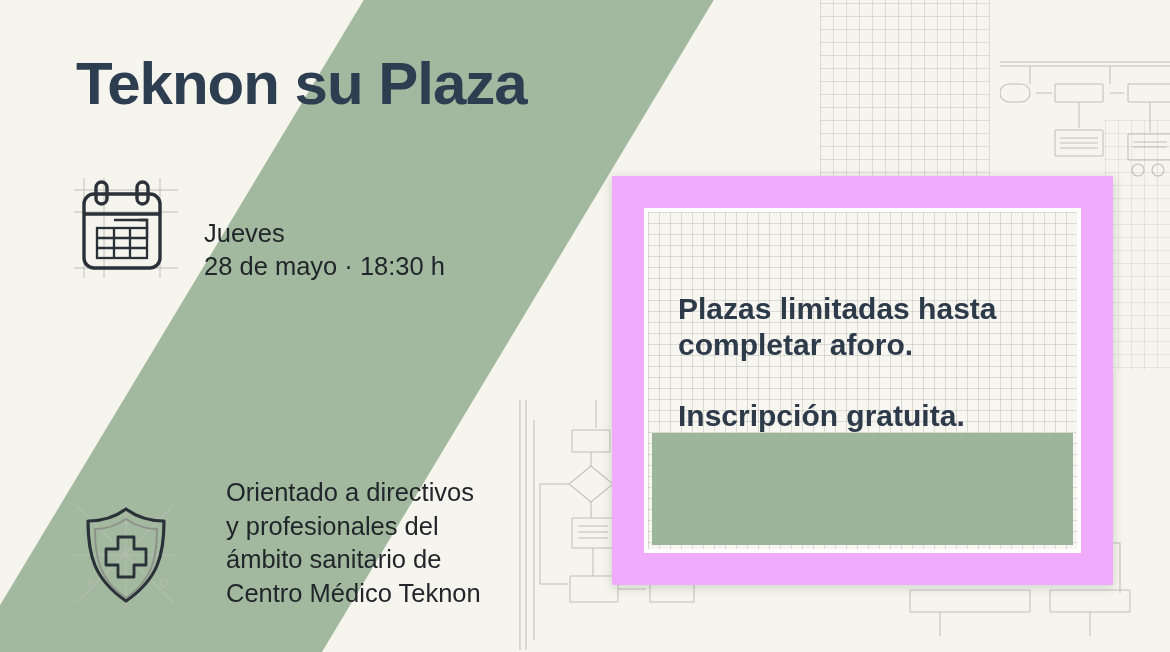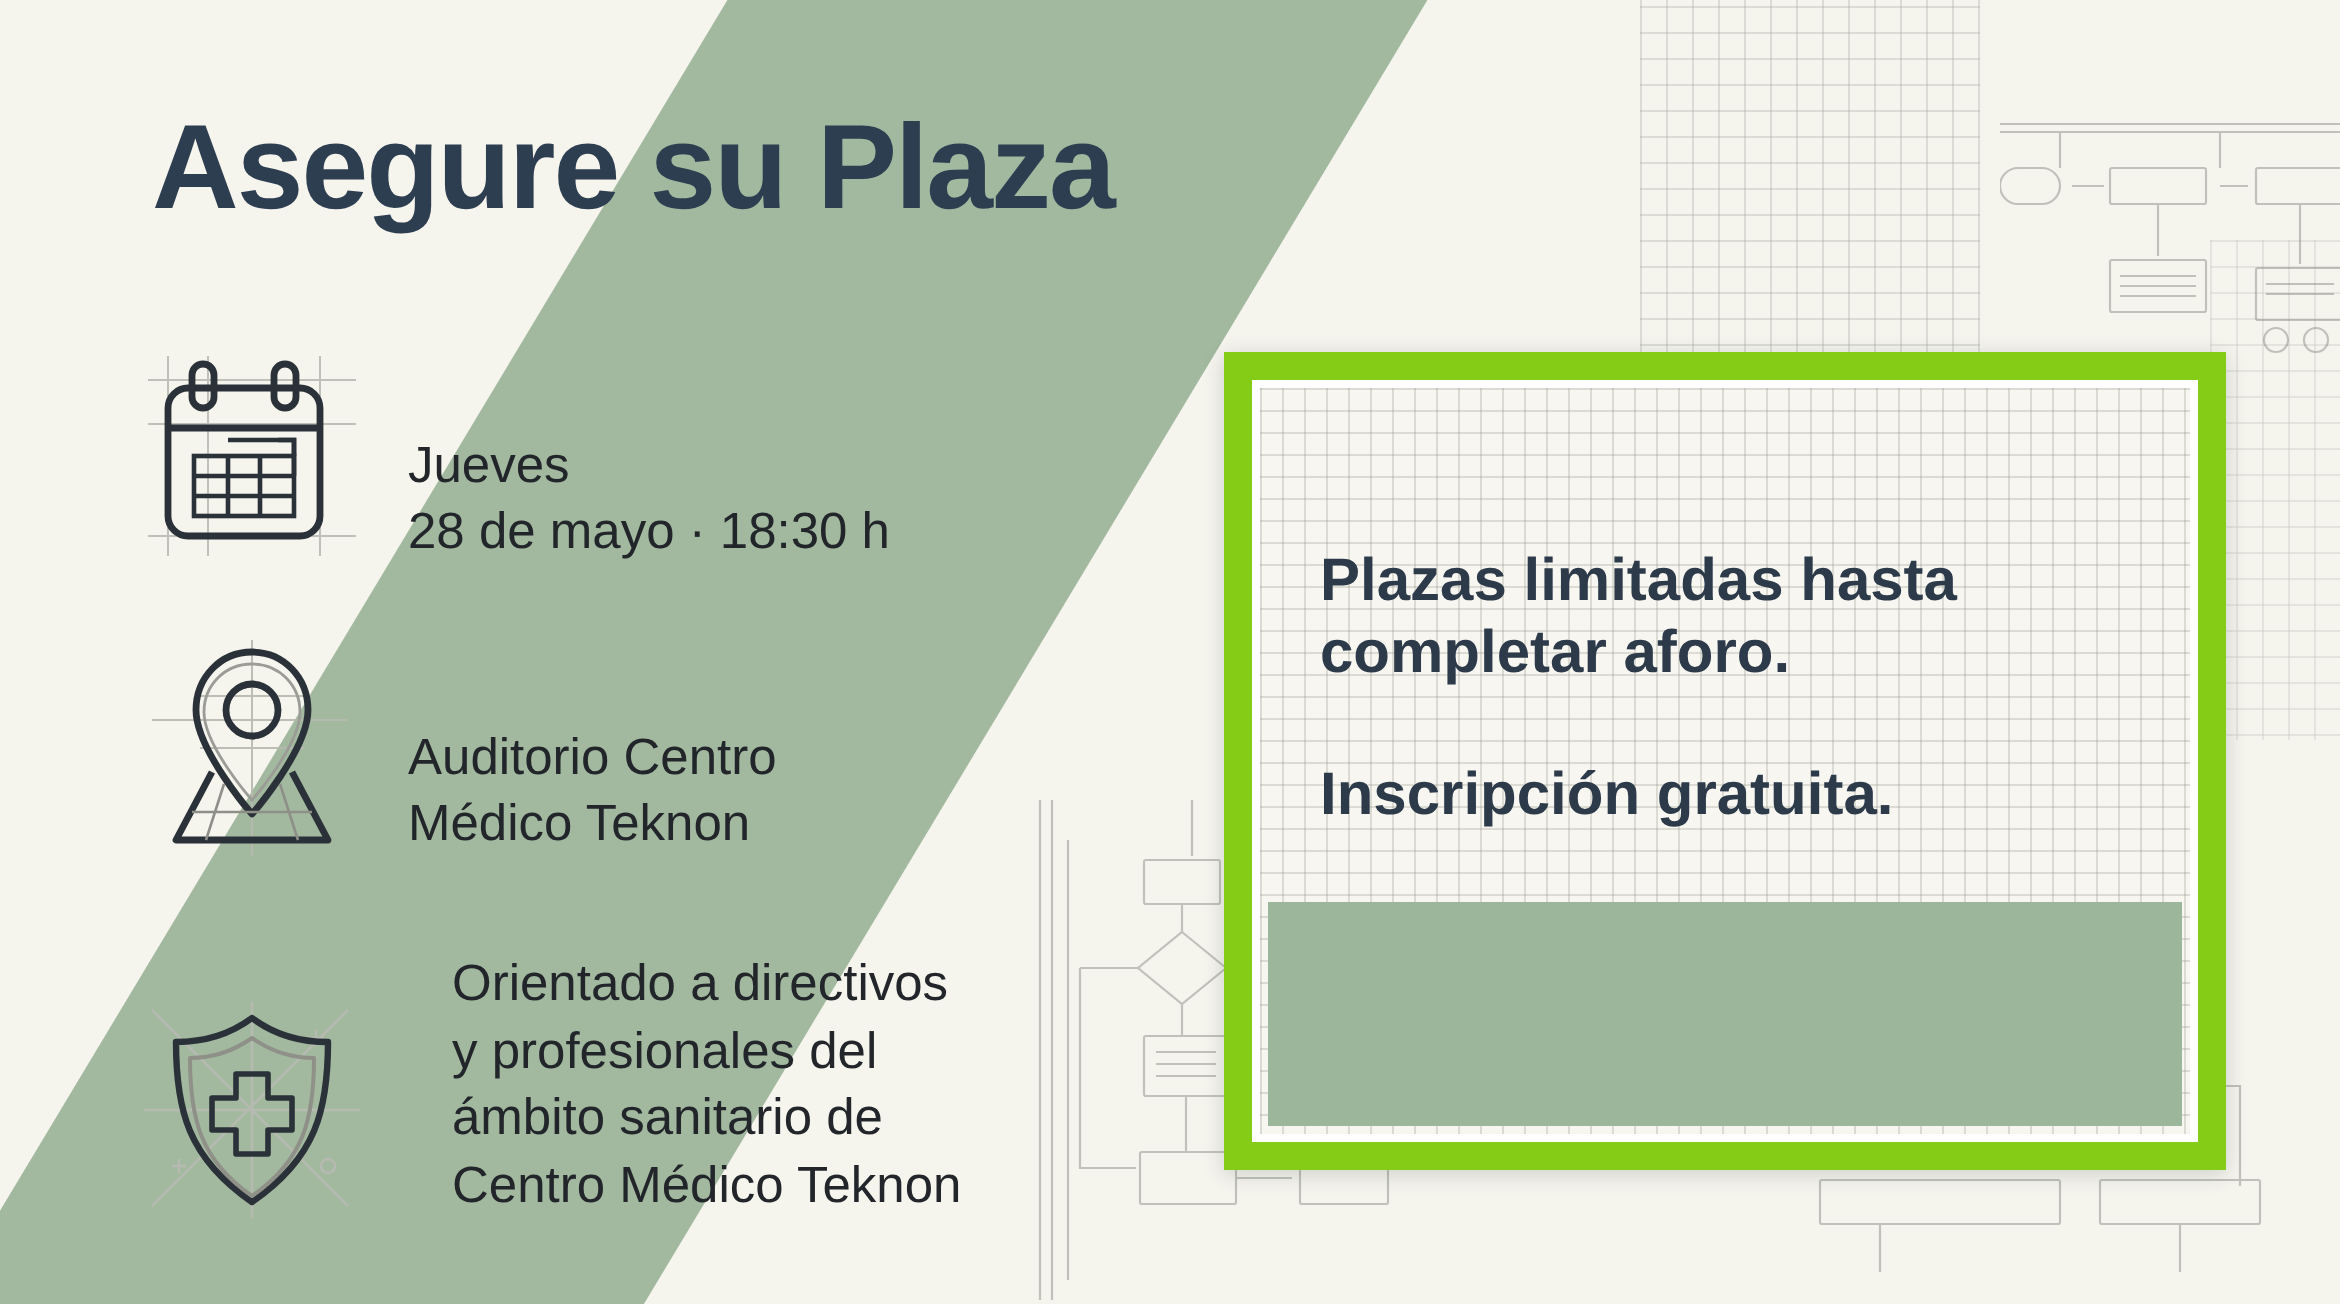--- a/index.html
+++ b/index.html
@@ -221,7 +221,7 @@
     </svg>
   </div>
 
-  <h1 class="headline">Asegure su Plaza</h1>
+  <h1 class="headline">Teknon su Plaza</h1>
 
   <div class="info-row row-date">
     <div class="icon-box">

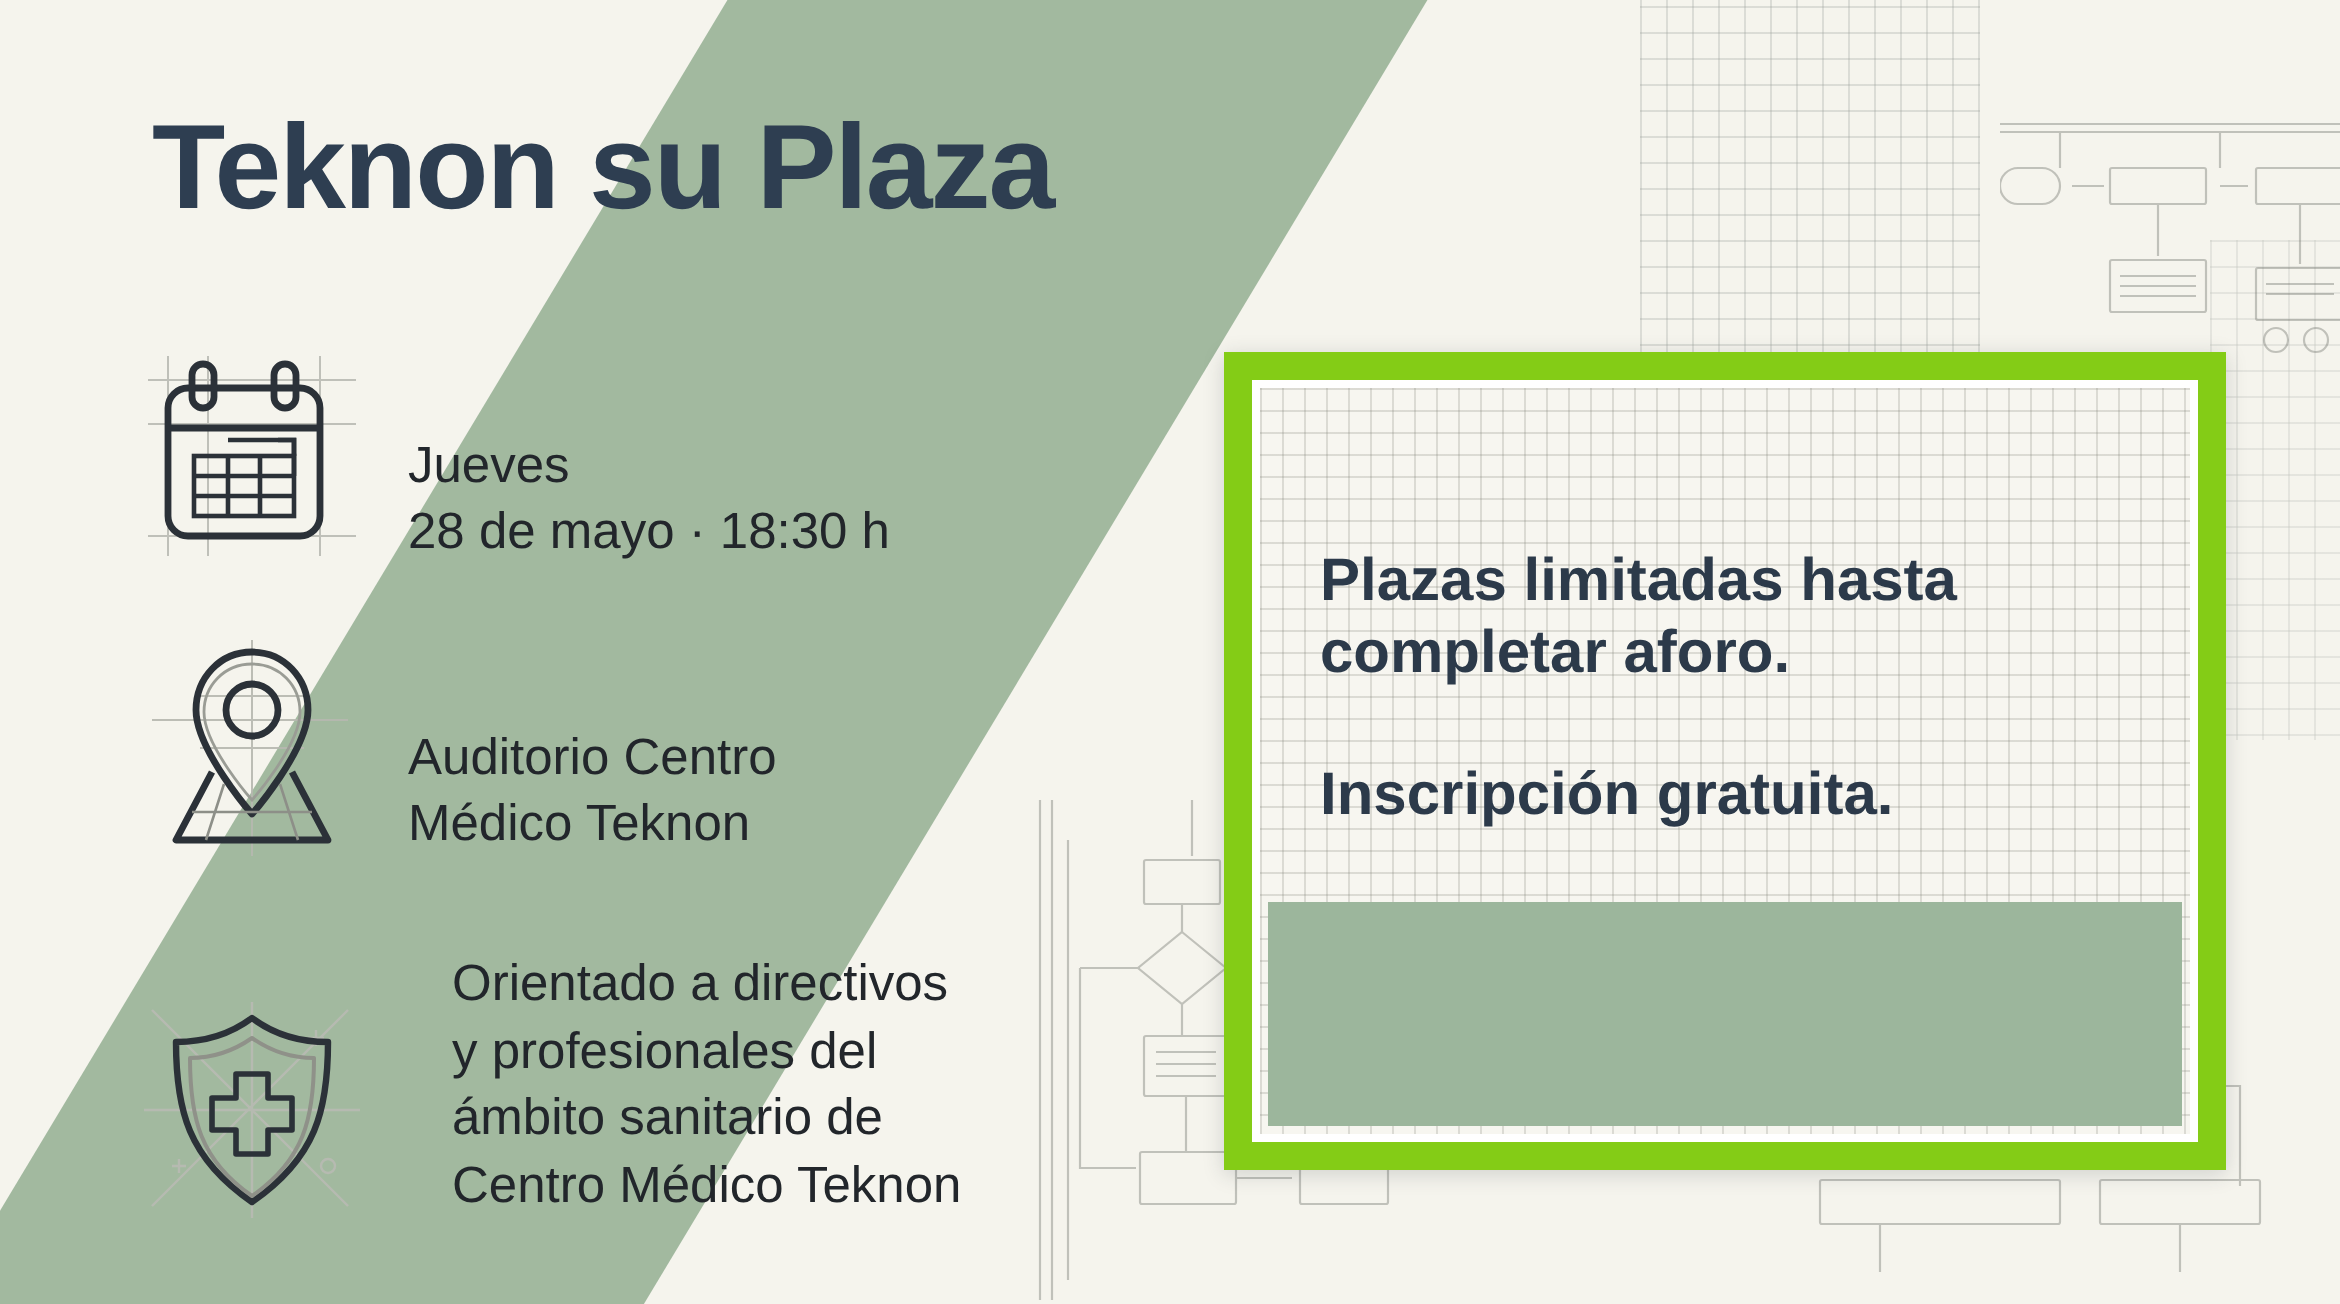--- a/index.html
+++ b/index.html
@@ -117,8 +117,8 @@
     top: 176px;
     width: 501px;
     height: 409px;
-    background: #84cc16;
-    padding: 14px;
+    background: #f0abfc;
+    padding: 32px;
     box-sizing: border-box;
     box-shadow: 0 2px 10px rgba(40,50,60,.18);
   }

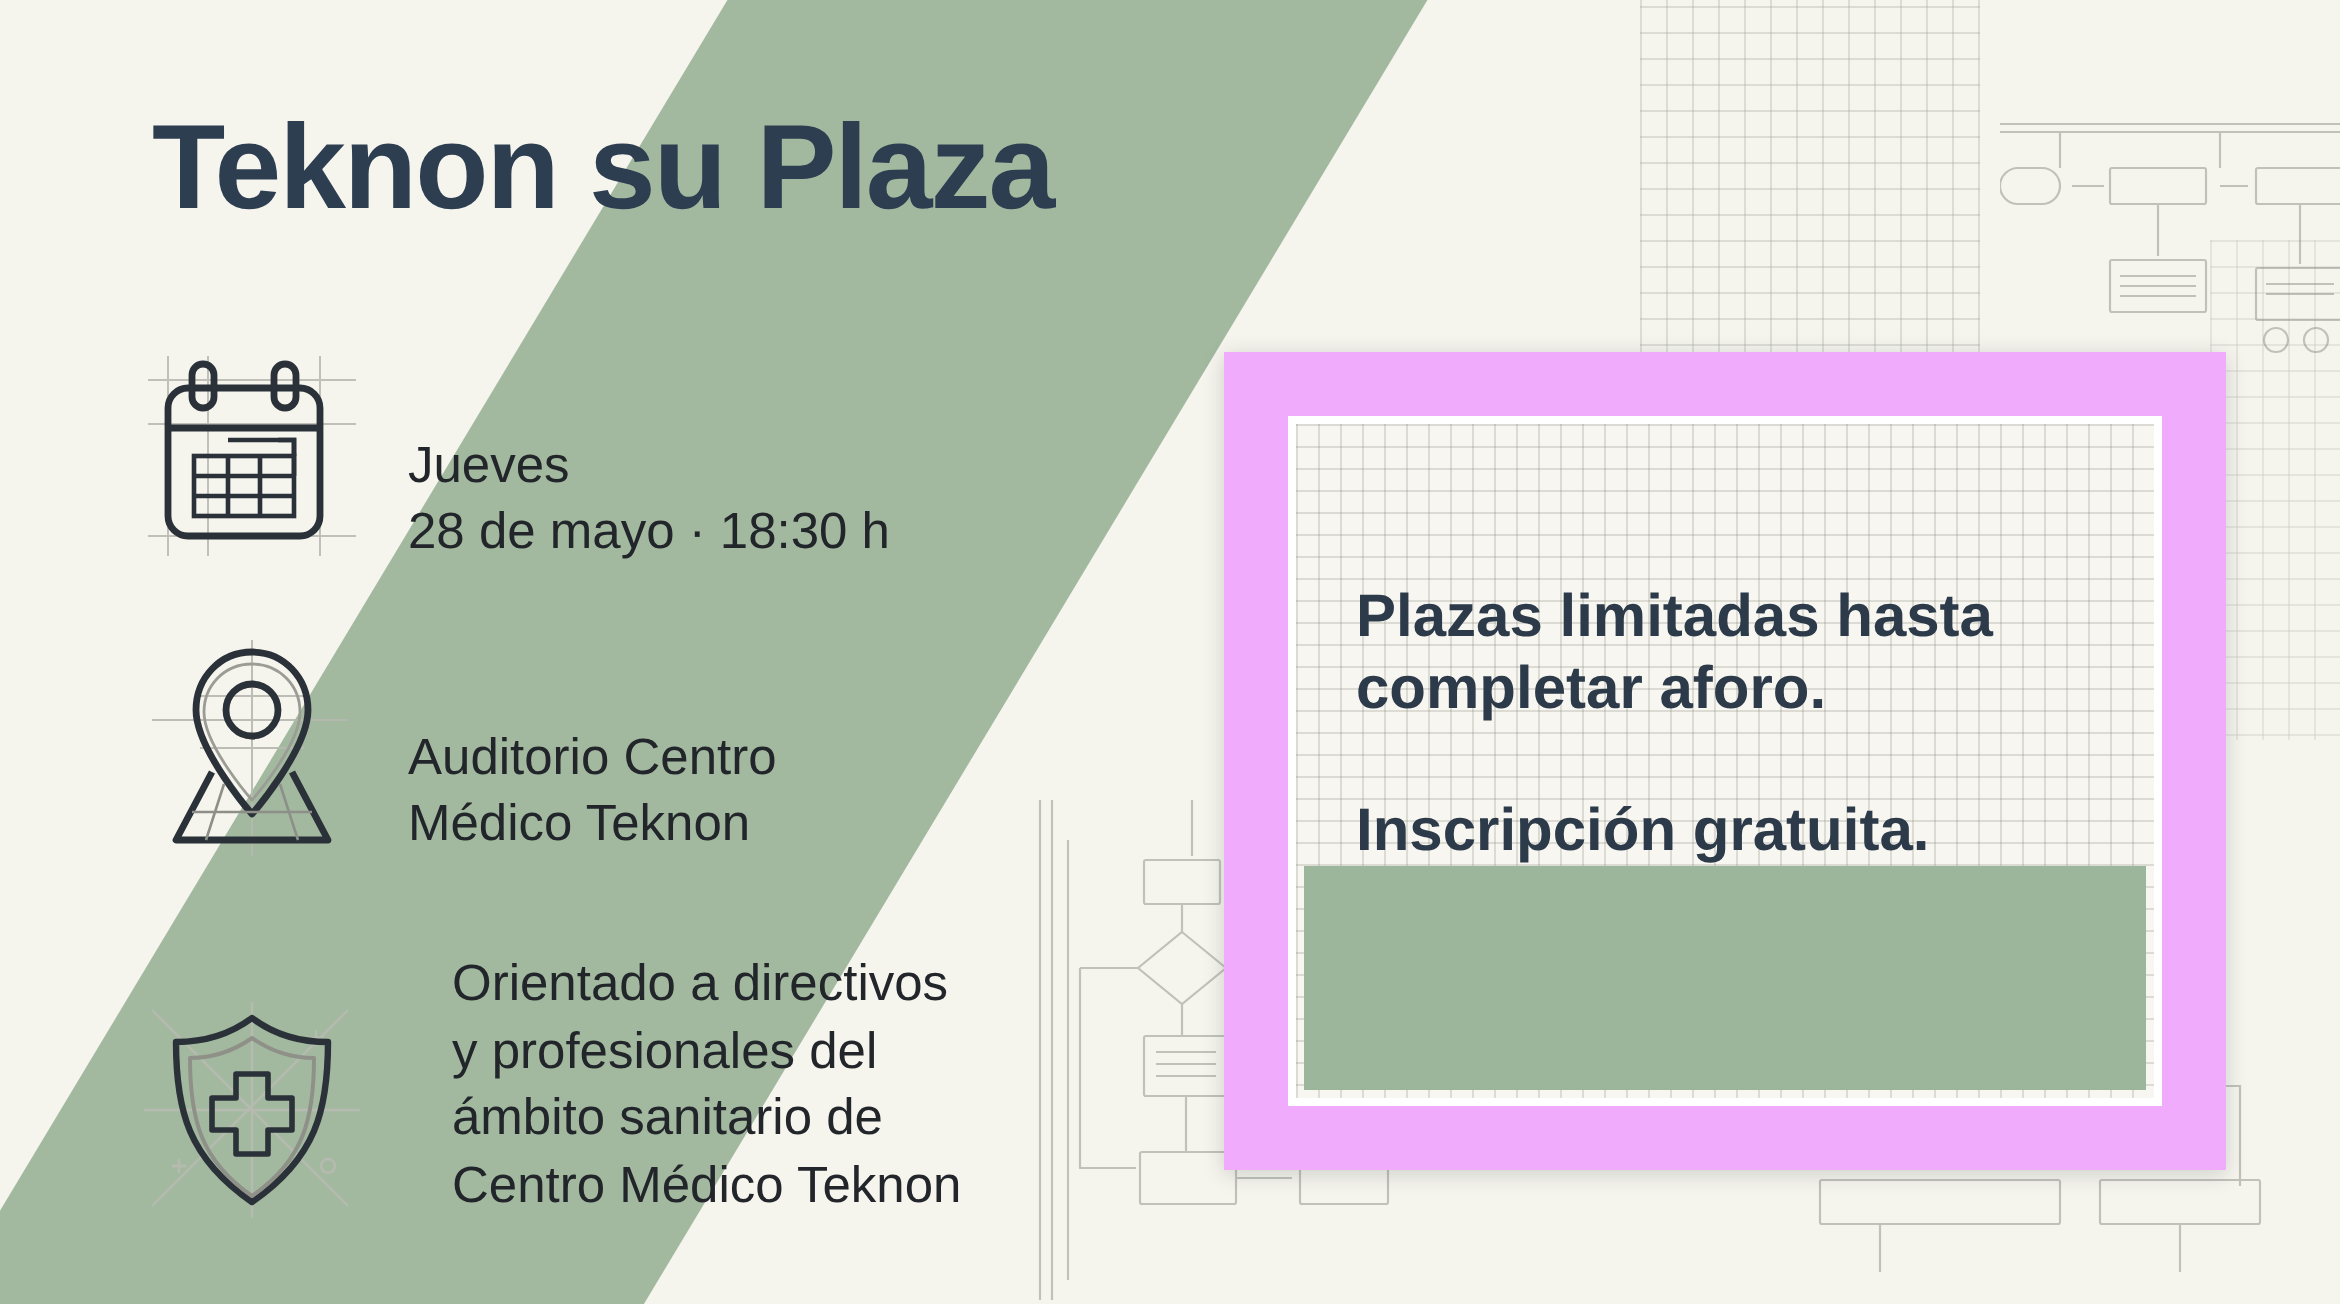--- a/index.html
+++ b/index.html
@@ -251,30 +251,6 @@
 28 de mayo · 18:30 h</div>
   </div>
 
-  <div class="info-row row-place">
-    <div class="icon-box">
-      <svg width="112" height="112" viewBox="0 0 112 112">
-        <g stroke="#b6b8b0" stroke-width="1" opacity=".9">
-          <path d="M6 42 H104 M56 2 V110"></path>
-          <path d="M30 30 H82 M30 56 H82"></path>
-        </g>
-        <g stroke="#9a9c95" stroke-width="1.4" fill="none">
-          <path d="M56 14 c-14 0 -24 11 -24 24 c0 17 24 44 24 44 s24 -27 24 -44 c0 -13 -10 -24 -24 -24 z"></path>
-          <circle cx="56" cy="38" r="13"></circle>
-        </g>
-        <g stroke="#2b3138" stroke-width="3.4" fill="none" stroke-linejoin="round">
-          <path d="M56 8 c-16 0 -28 13 -28 29 c0 20 28 52 28 52 s28 -32 28 -52 c0 -16 -12 -29 -28 -29 z"></path>
-          <circle cx="56" cy="37" r="13"></circle>
-          <path d="M36 68 L18 102 H94 L76 68"></path>
-        </g>
-        <g stroke="#8d8f88" stroke-width="1.3" fill="none">
-          <path d="M33 102 L42 74 M79 102 L70 74 M26 88 H86"></path>
-        </g>
-      </svg>
-    </div>
-    <div class="row-text">Auditorio Centro
-Médico Teknon</div>
-  </div>
 
   <div class="info-row row-audience">
     <div class="icon-box">

